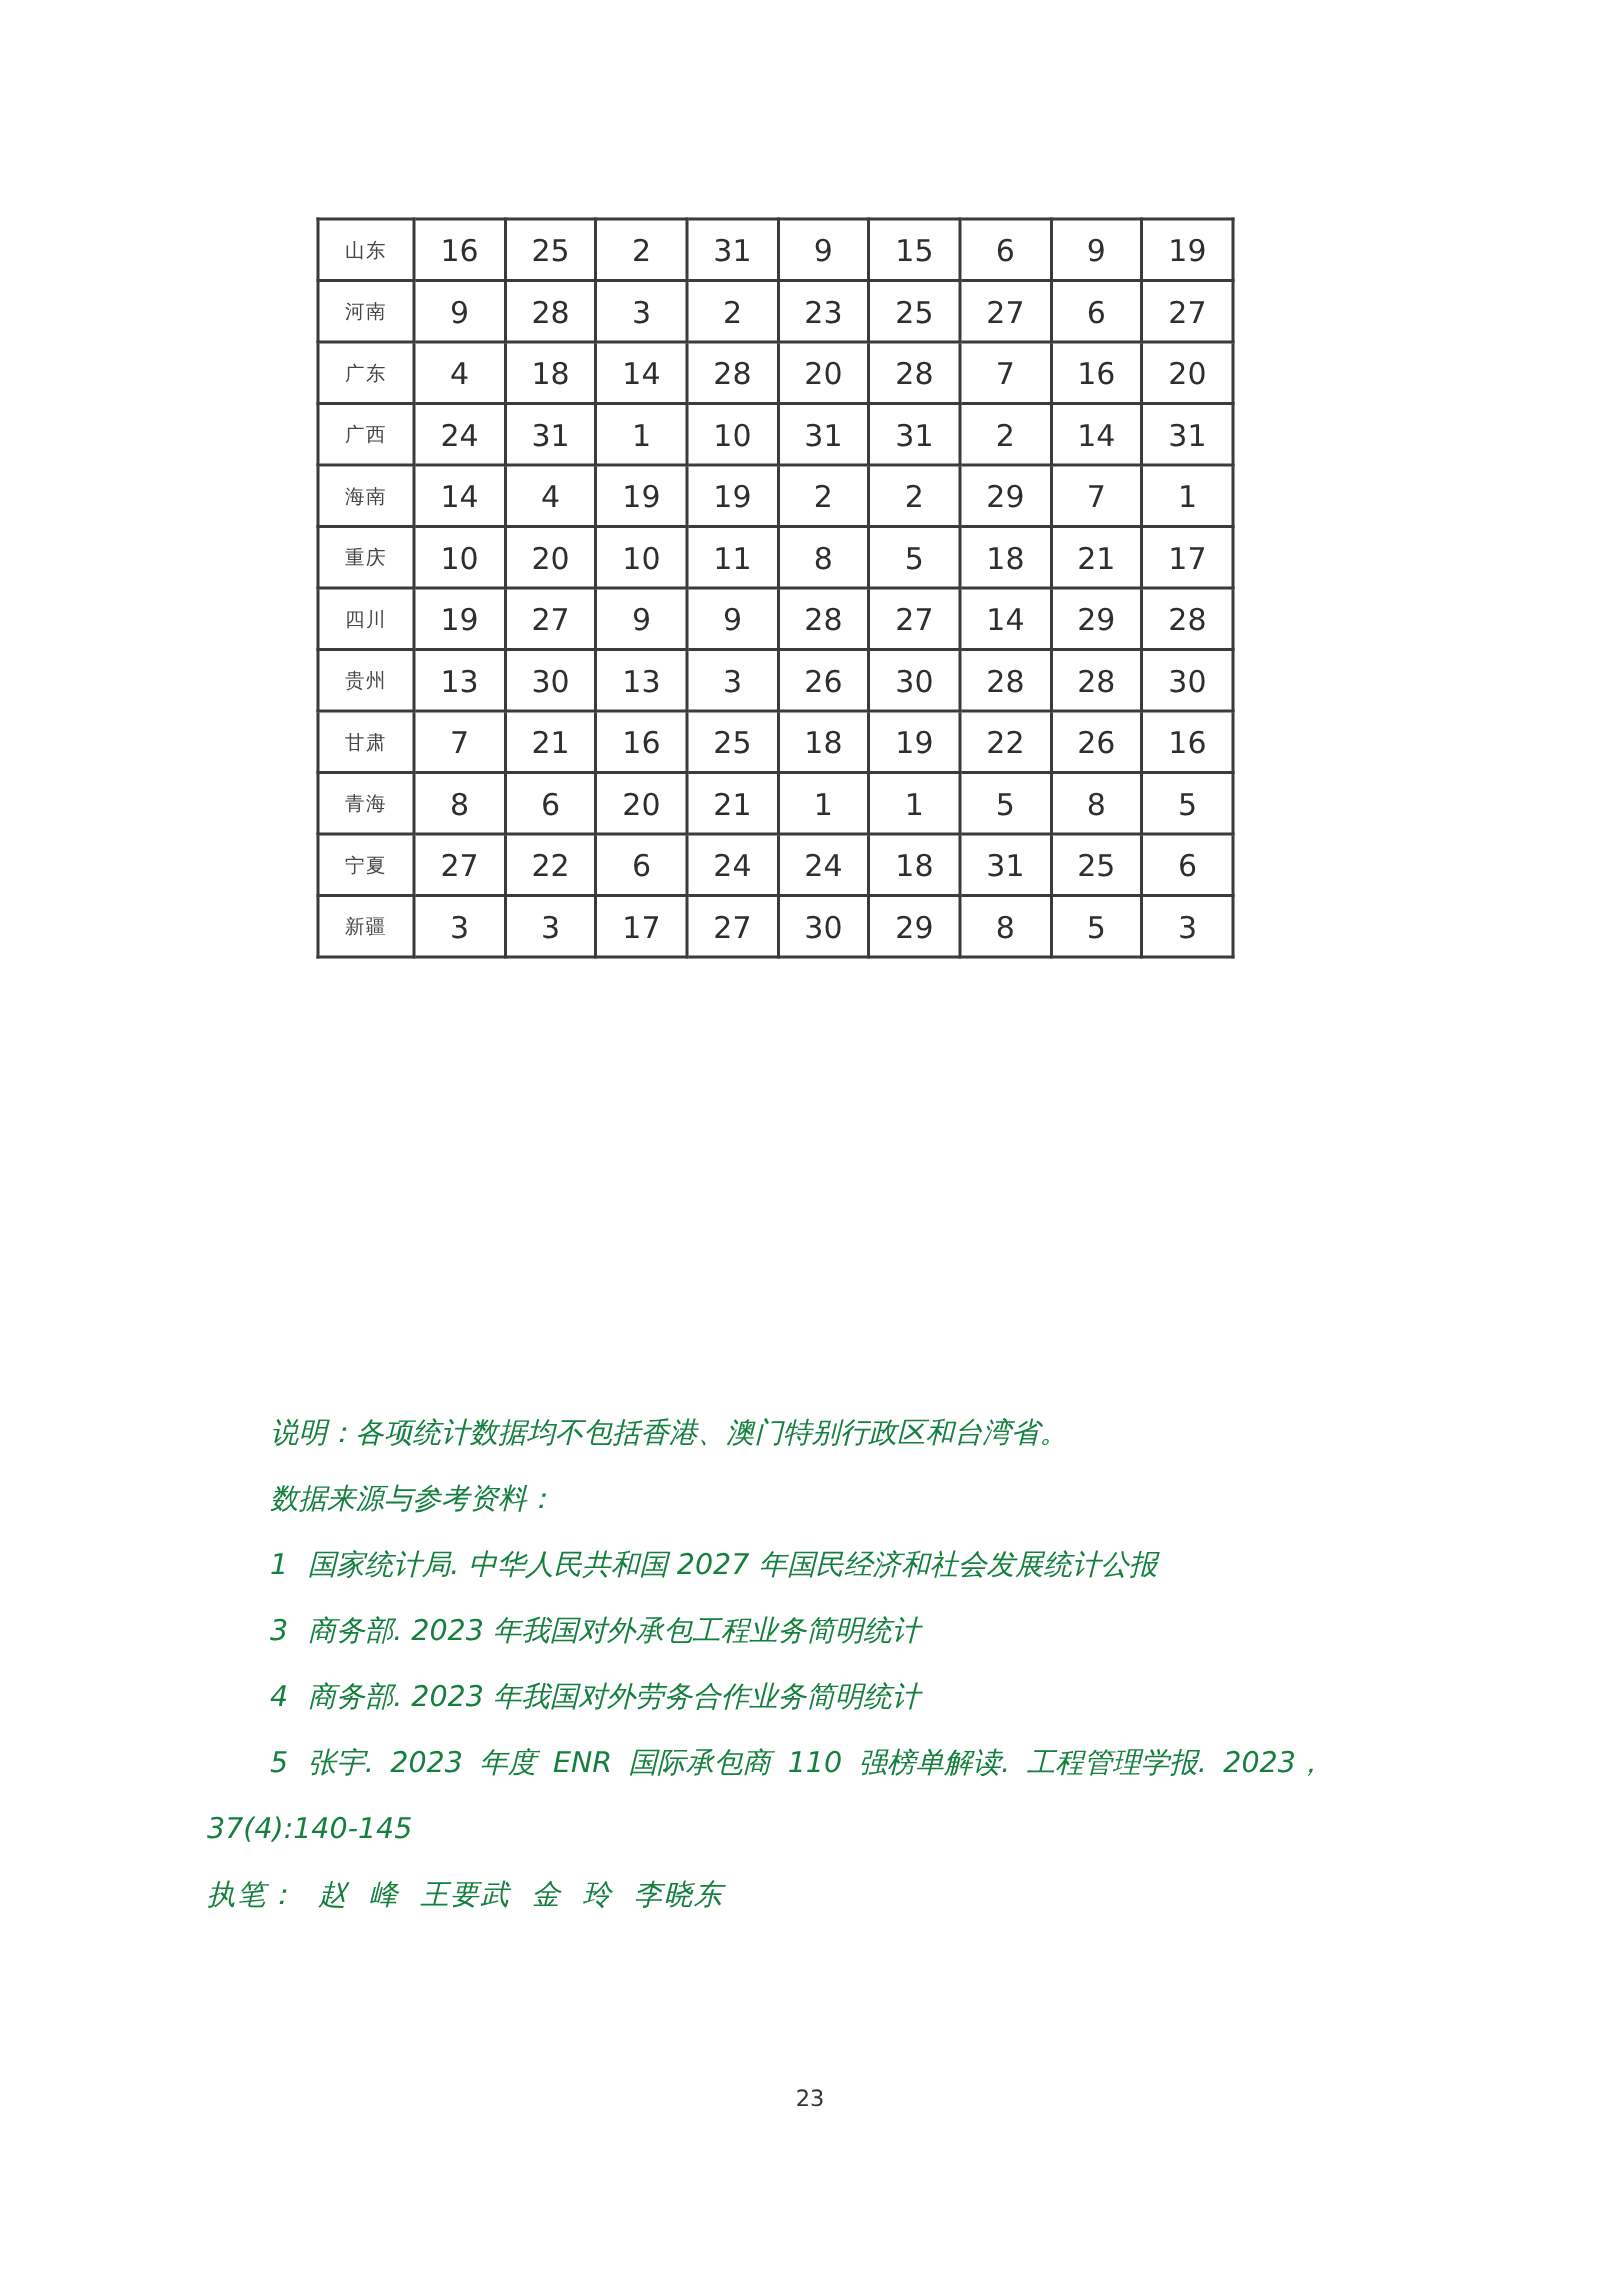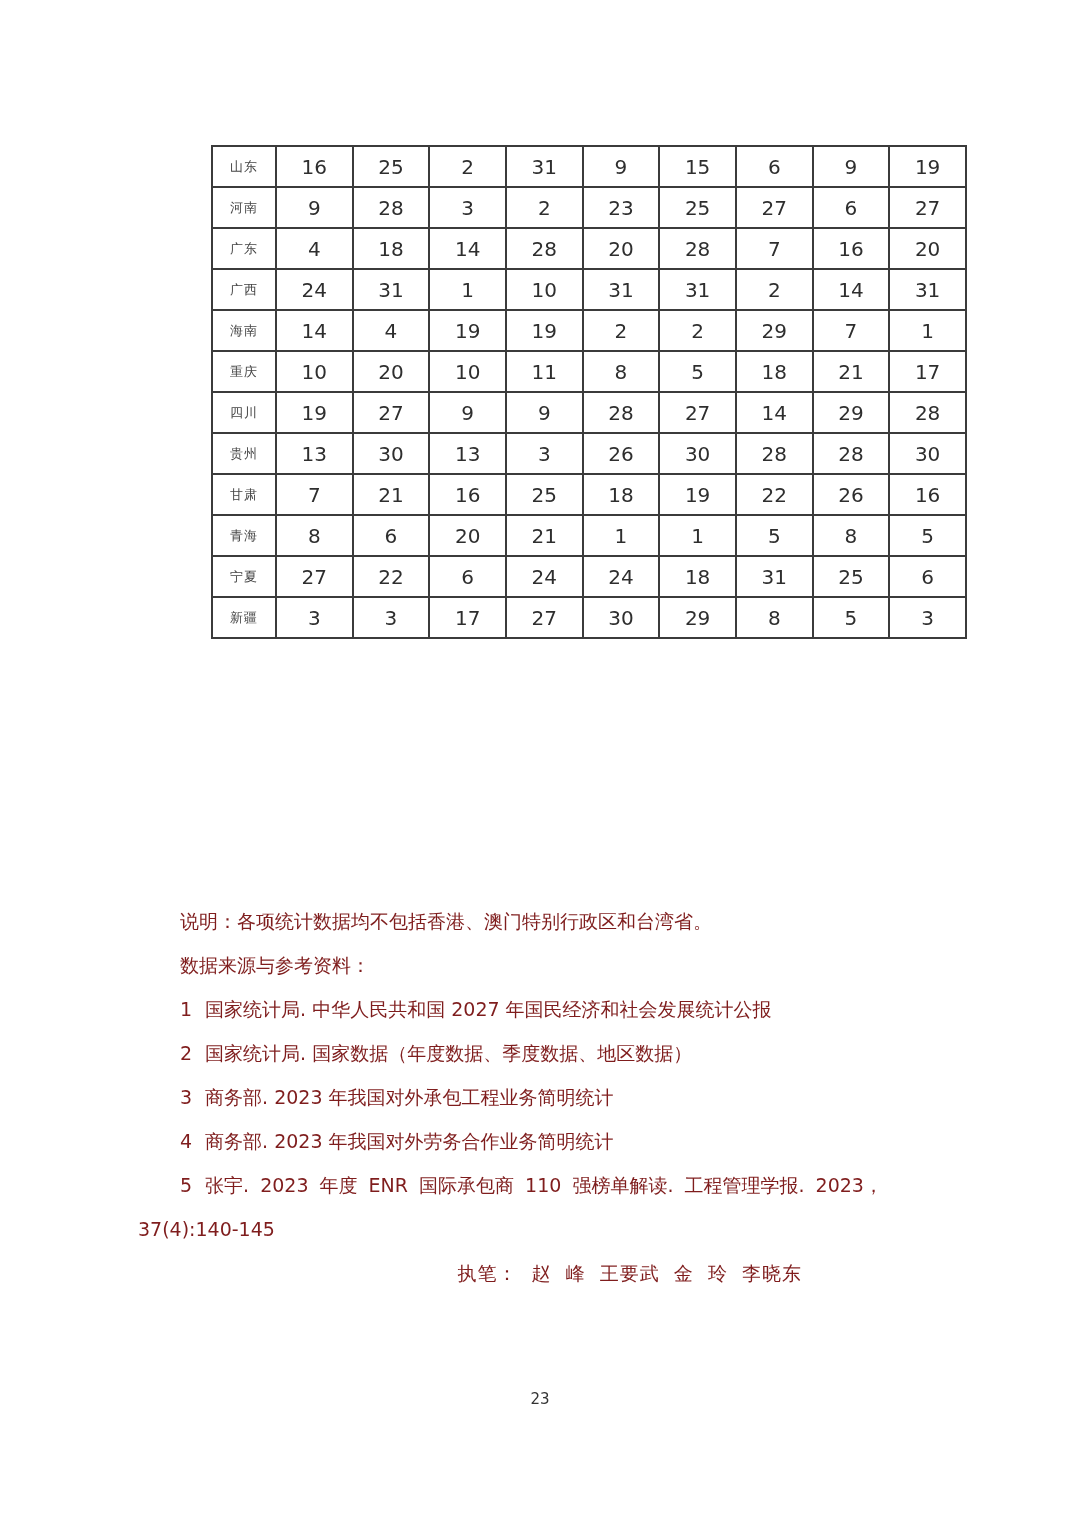--- a/index.html
+++ b/index.html
@@ -21,7 +21,7 @@
   table.rank {
     border-collapse: collapse;
     table-layout: fixed;
-    width: 756px;
+    width: 612px;
   }
   table.rank td {
     border: 2px solid #3b3b3b;

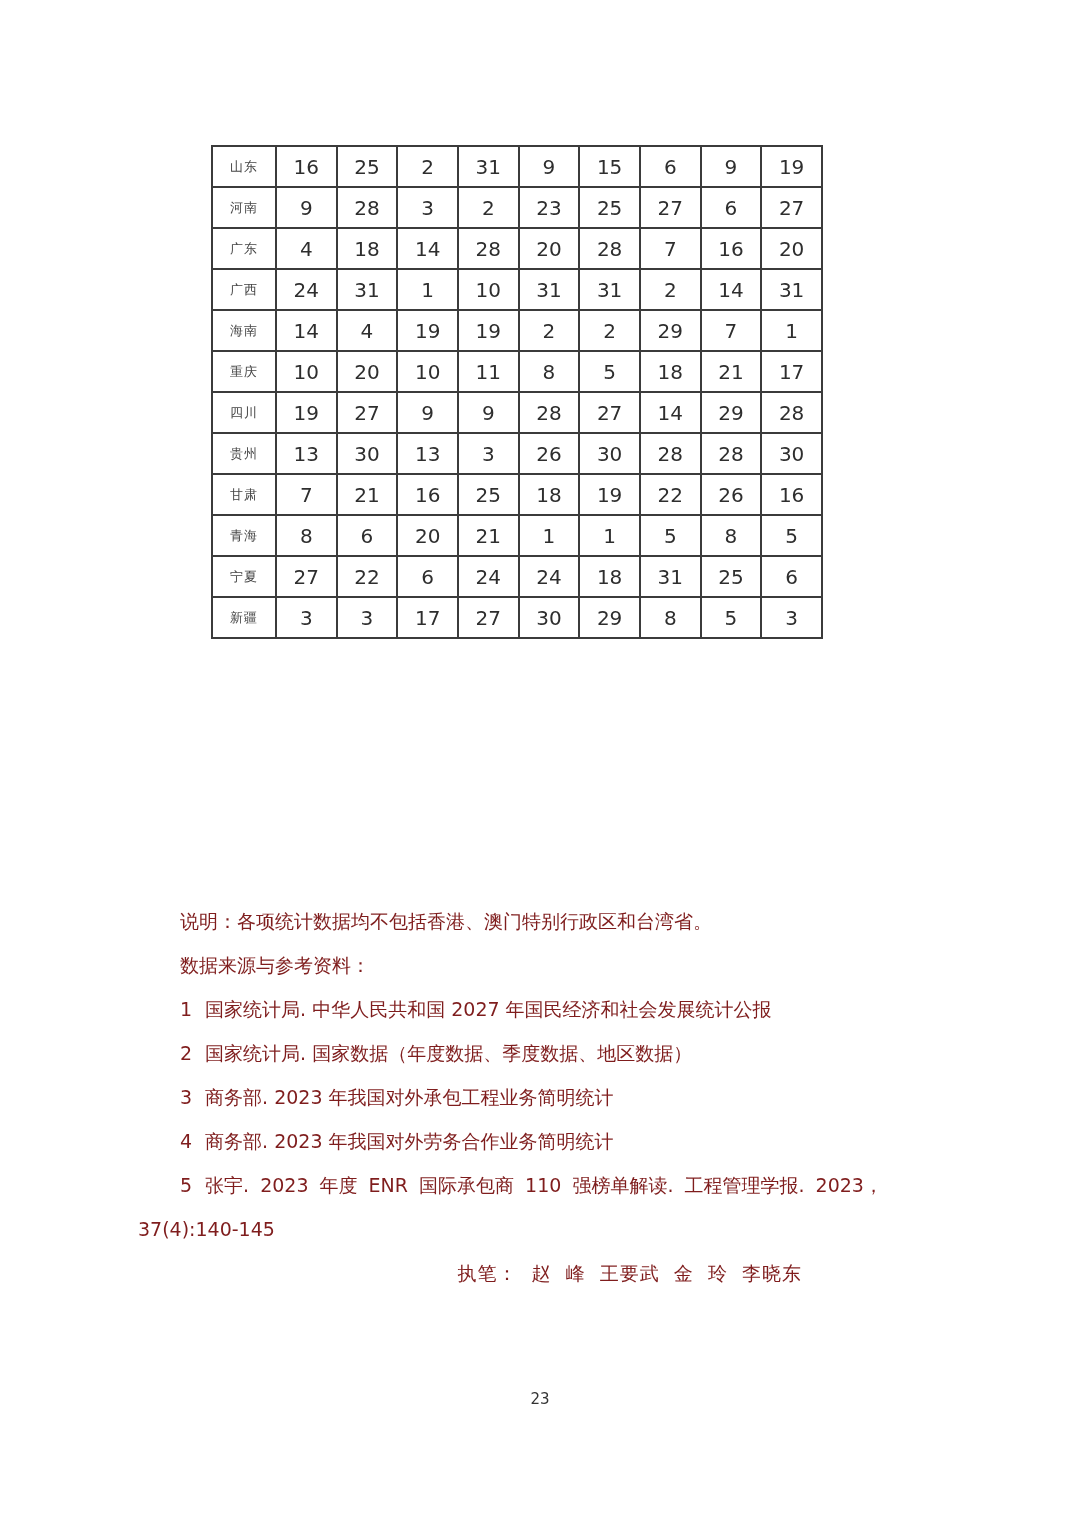--- a/index.html
+++ b/index.html
@@ -41,10 +41,11 @@
   .notes {
     position: absolute;
     left: 138px;
-    top: 899px;
+    top: 933px;
     width: 812px;
     font-size: 19px;
-    color: #7f1d1d;
+    color: #15803d;
+    font-style: italic;
   }
   .line {
     margin: 0;

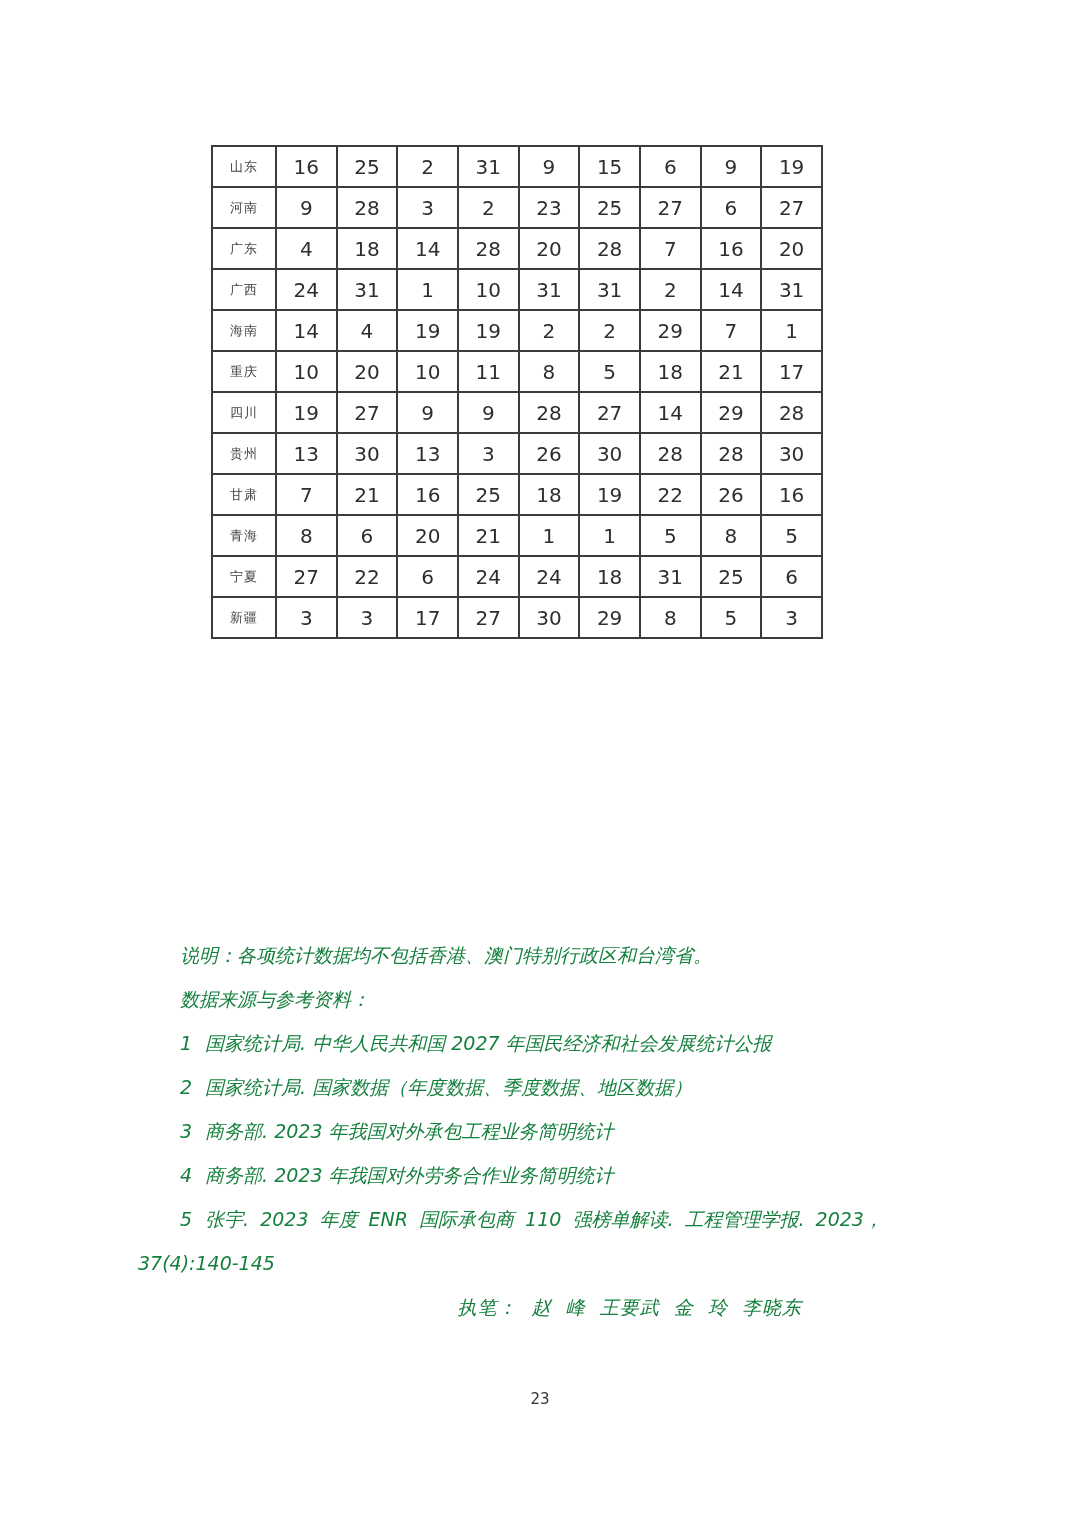--- a/index.html
+++ b/index.html
@@ -244,7 +244,6 @@
     <p class="line indent">数据来源与参考资料：</p>
 
     <p class="line indent ref"><span class="ref-num">1</span><span>国家统计局. 中华人民共和国 2027 年国民经济和社会发展统计公报</span></p>
-    <p class="line indent ref"><span class="ref-num">2</span><span>国家统计局. 国家数据（年度数据、季度数据、地区数据）</span></p>
     <p class="line indent ref"><span class="ref-num">3</span><span>商务部. 2023 年我国对外承包工程业务简明统计</span></p>
     <p class="line indent ref"><span class="ref-num">4</span><span>商务部. 2023 年我国对外劳务合作业务简明统计</span></p>
     <p class="line indent ref ref-wide"><span class="ref-num">5</span><span>张宇. 2023 年度 ENR 国际承包商 110 强榜单解读. 工程管理学报. 2023，</span></p>

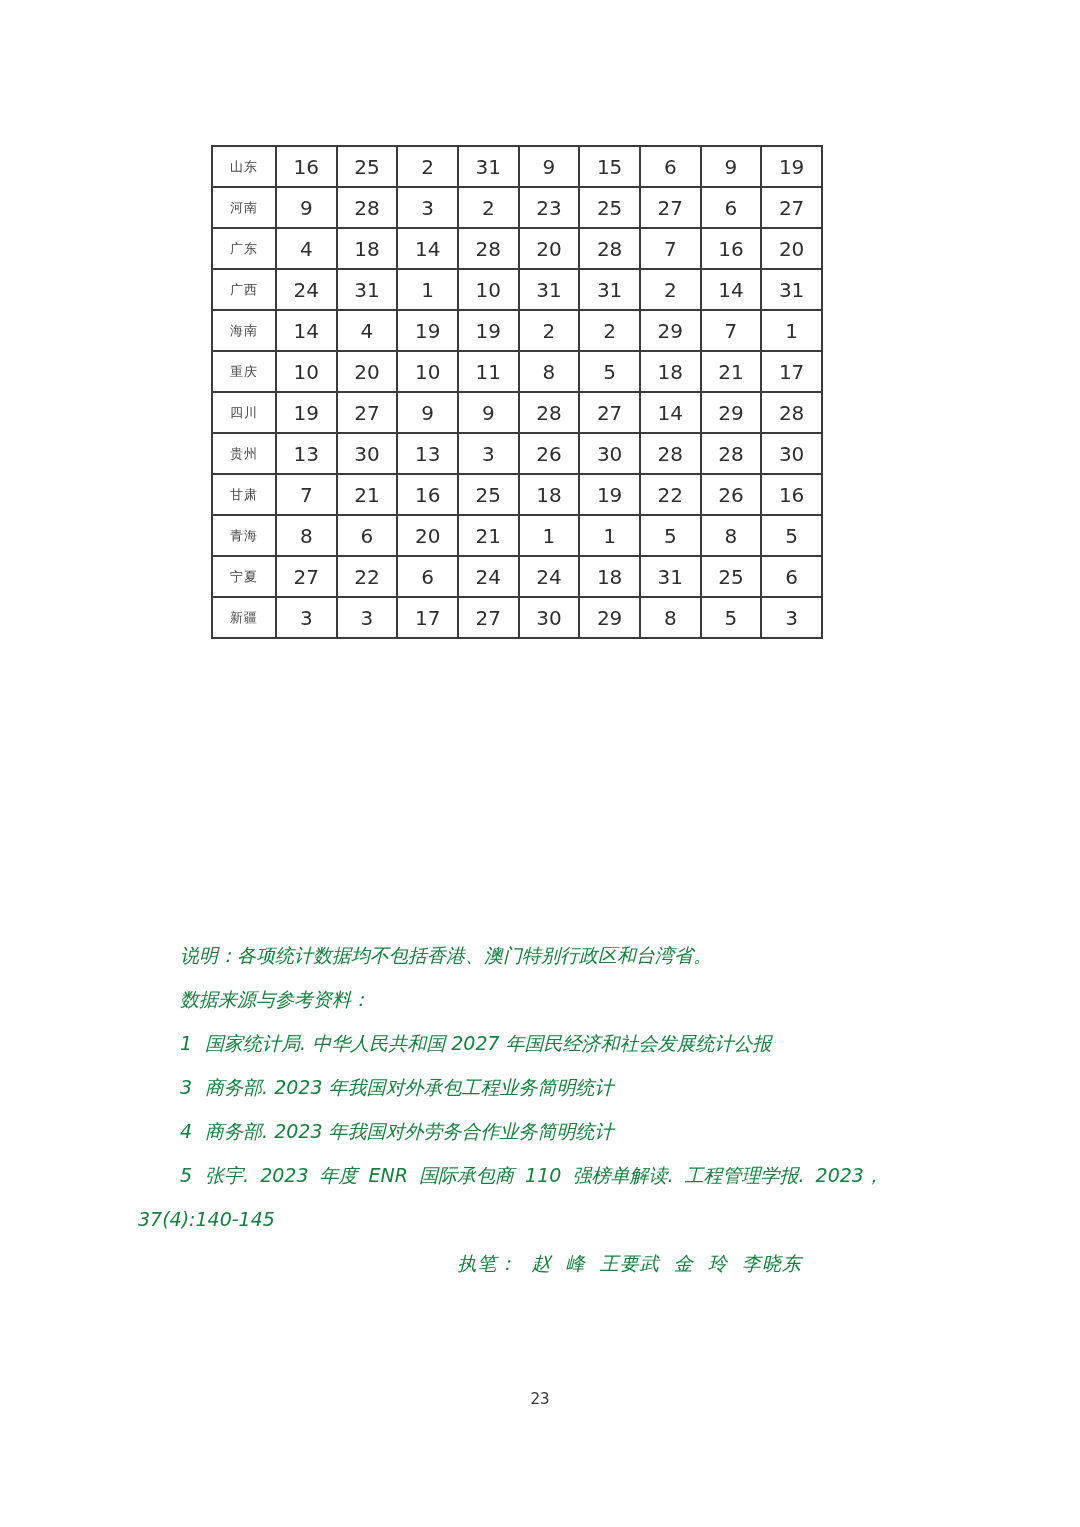--- a/index.html
+++ b/index.html
@@ -57,7 +57,6 @@
   .ref .ref-num { display: inline-block; margin-right: 13px; }
   .ref-wide { word-spacing: 5px; }
   .authors {
-    text-align: right;
     padding-right: 148px;
     letter-spacing: 1px;
   }

